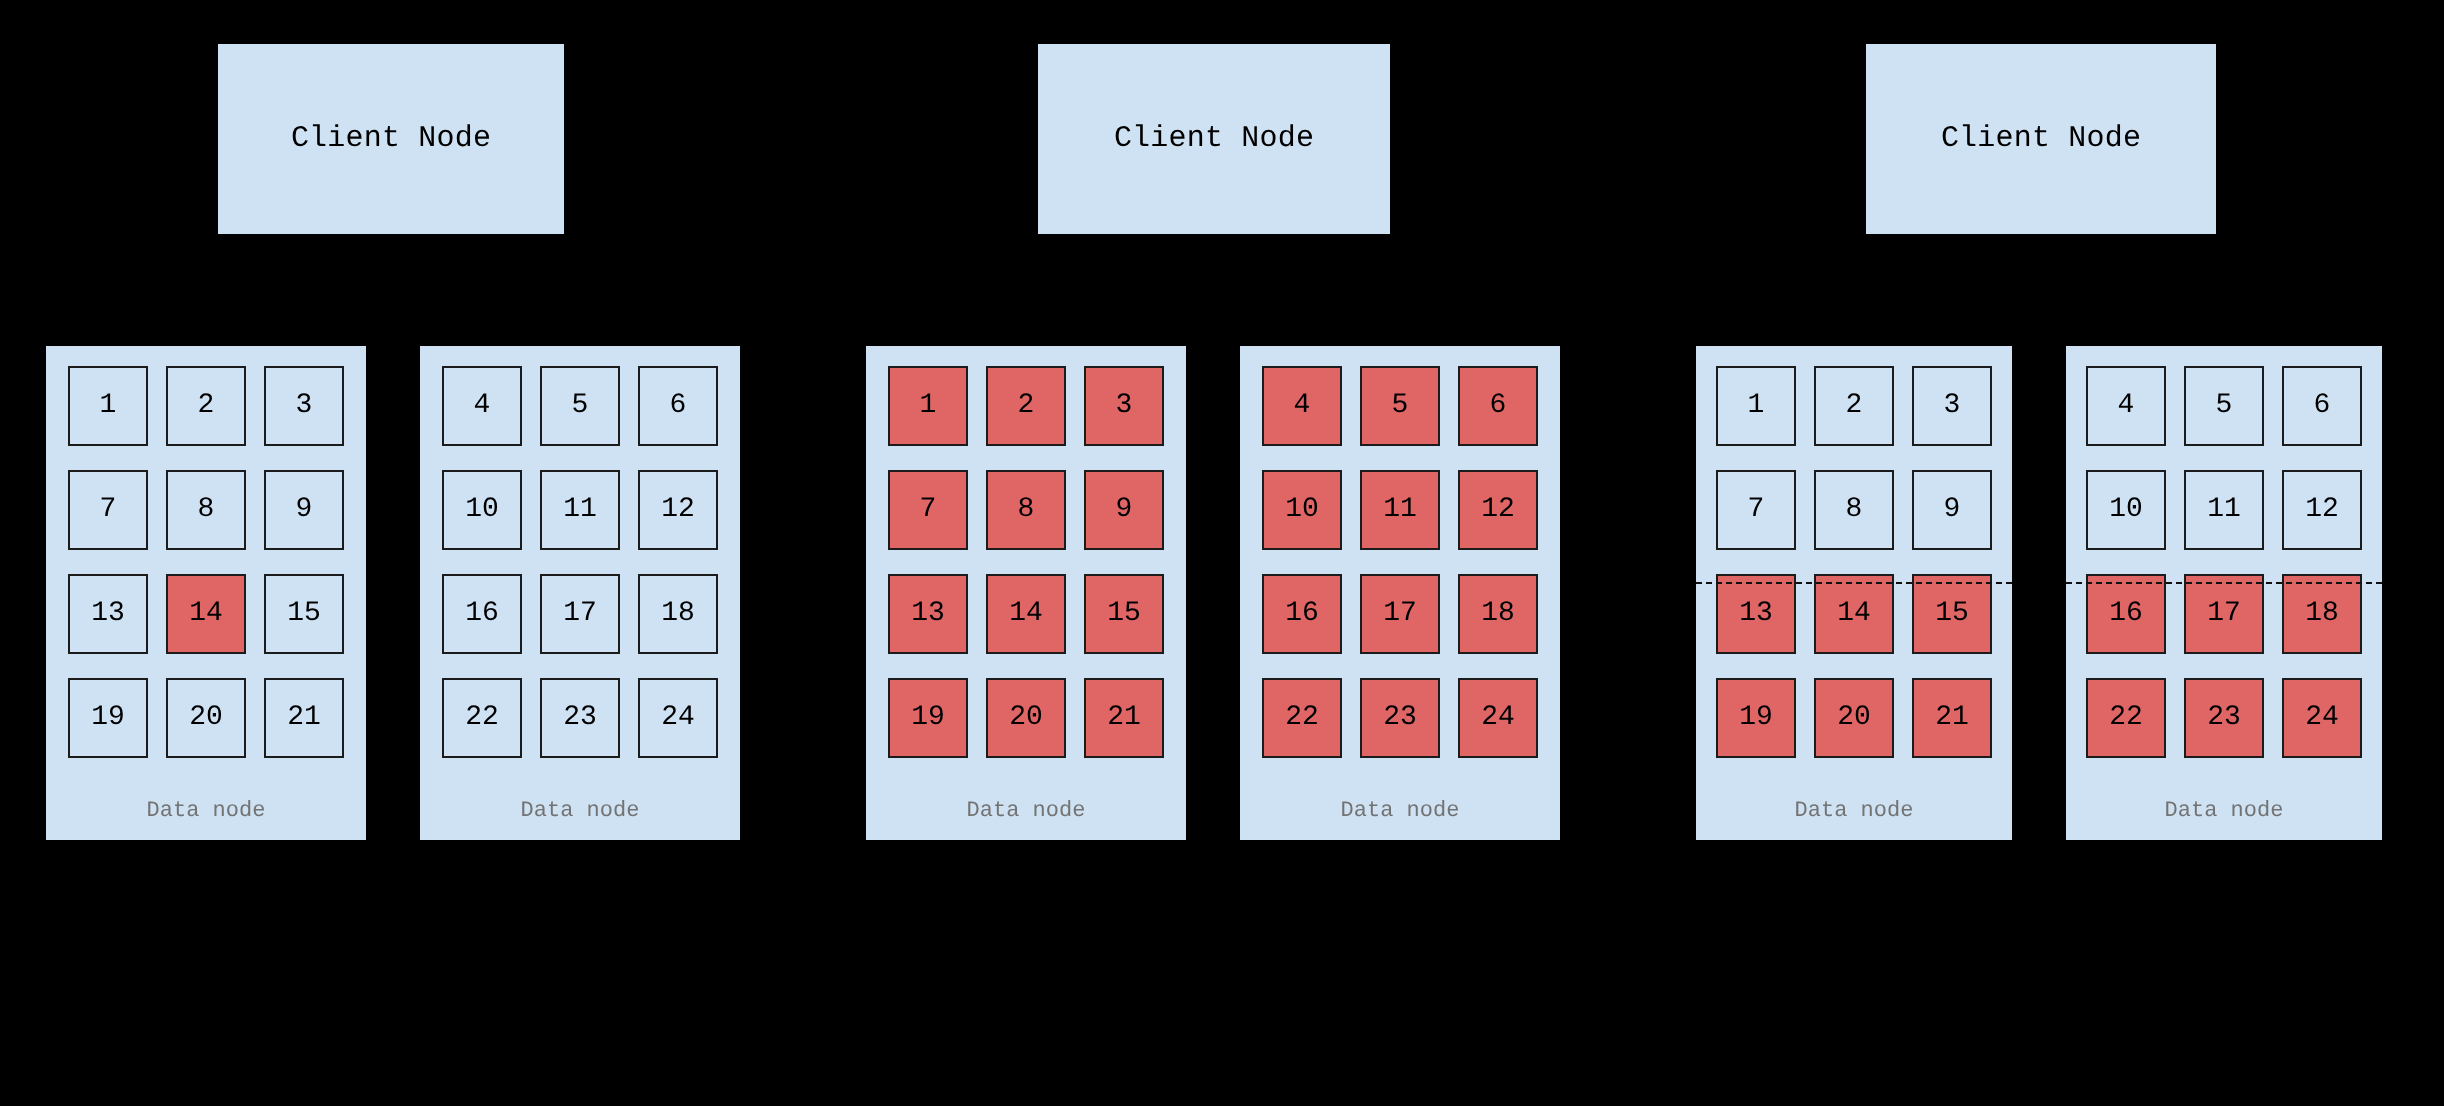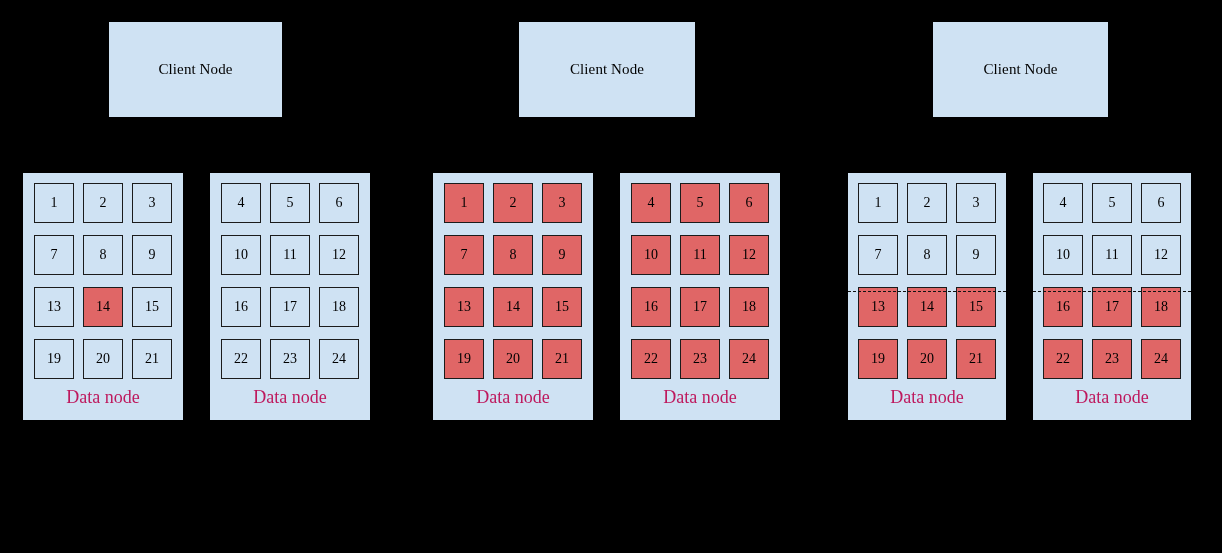--- a/index.html
+++ b/index.html
@@ -12,7 +12,7 @@
     width: 1222px;
     height: 553px;
     background: #000000;
-    font-family: Liberation Serif, serif;
+    font-family: Liberation Mono, monospace;
     overflow: hidden;
   }
 

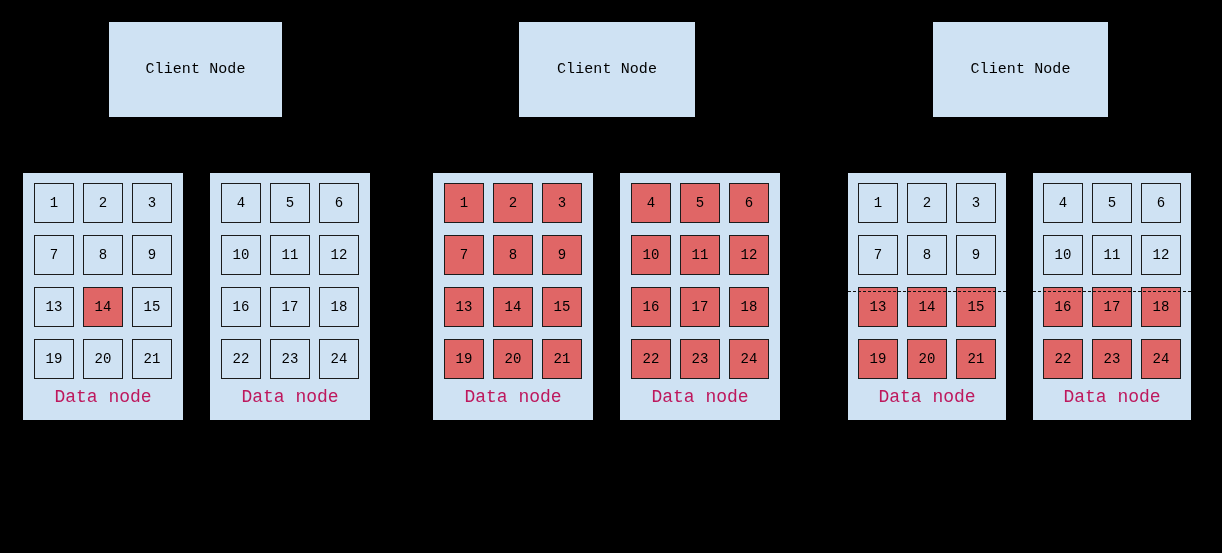--- a/index.html
+++ b/index.html
@@ -73,9 +73,9 @@
     background: #e06666;
   }
   .data-node-label {
-    font-size: 18px;
-    color: #be185d;
-    margin-top: 9px;
+    font-size: 11px;
+    color: #737373;
+    margin-top: 22px;
     line-height: 1;
   }
 

